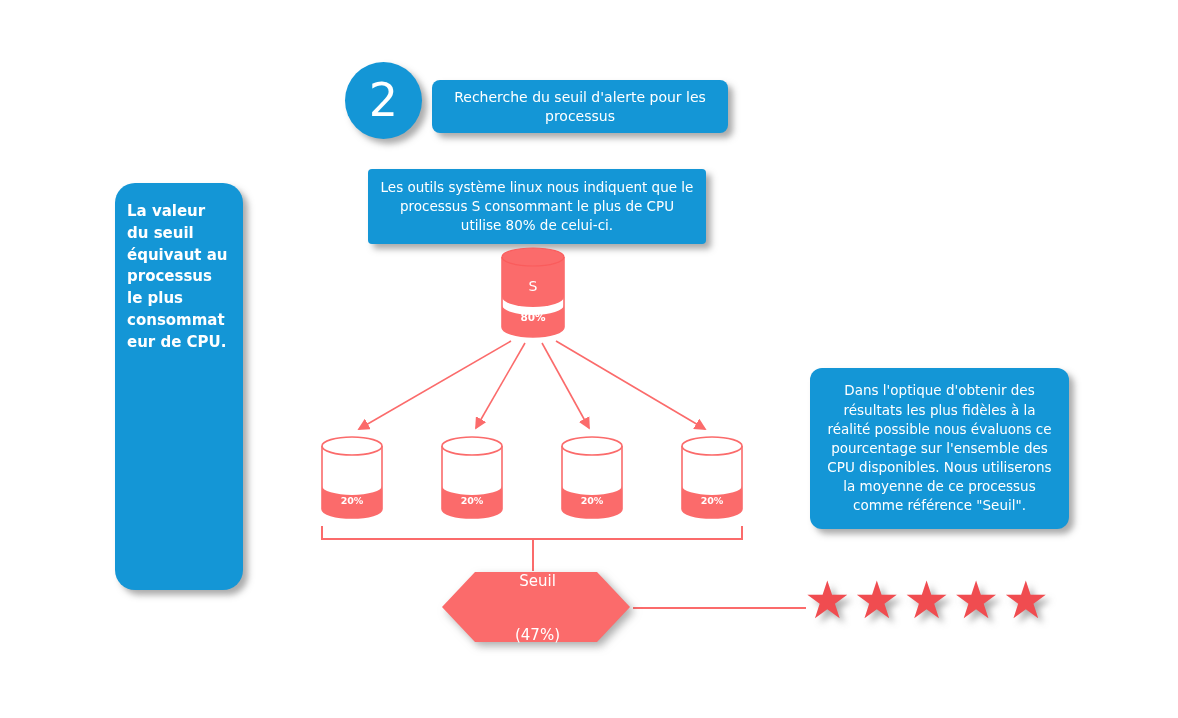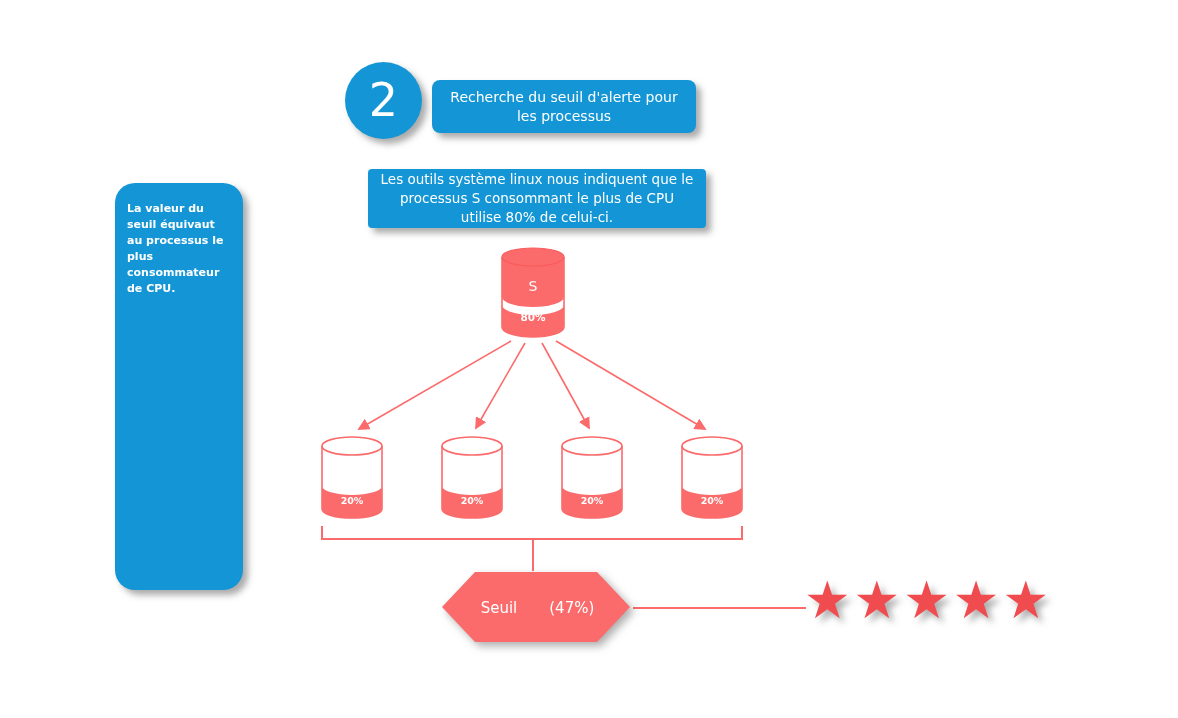--- a/index.html
+++ b/index.html
@@ -27,7 +27,7 @@
     z-index:3;
   }
 
-  .title-box { left:432px; top:80px; width:264px; height:53px; border-radius:8px; font-size:14px; line-height:1.35; padding:0 14px; }
+  .title-box { left:432px; top:80px; width:296px; height:53px; border-radius:8px; font-size:14px; line-height:1.35; padding:0 14px; }
   .intro-box { left:368px; top:169px; width:338px; height:59px; border-radius:4px; font-size:13.5px; line-height:1.4; padding:0 10px; }
 
   .left-panel {

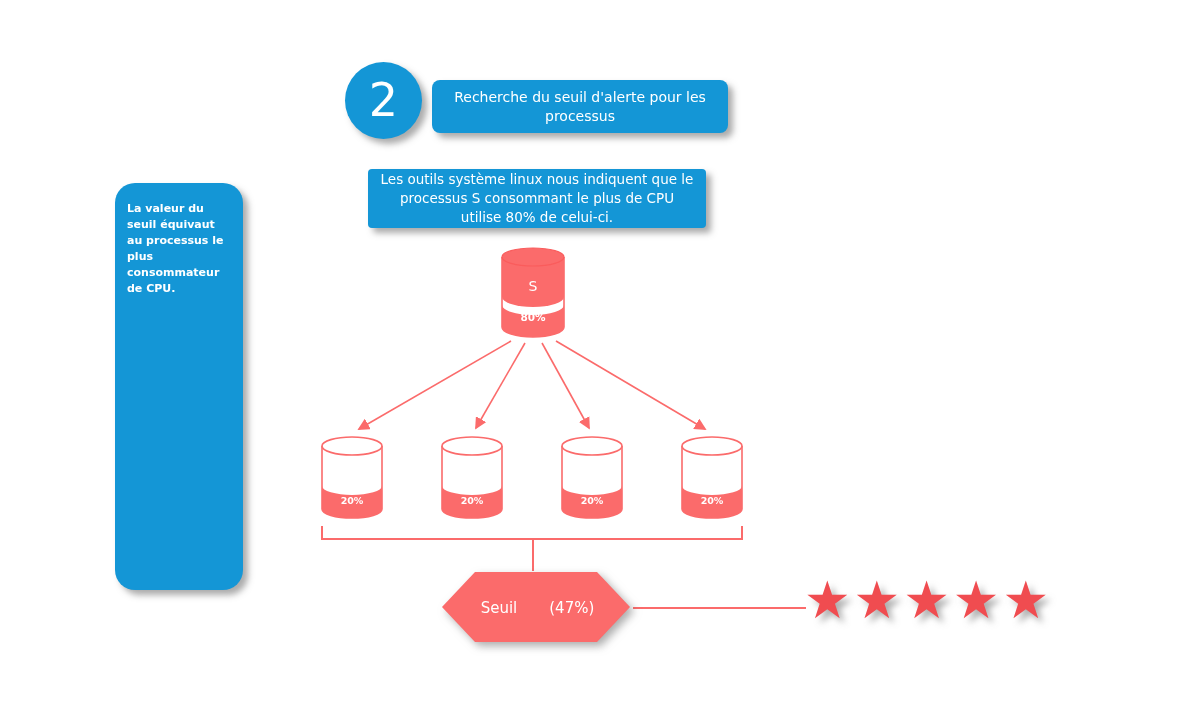--- a/index.html
+++ b/index.html
@@ -28,7 +28,7 @@
   }
 
   .title-box { left:432px; top:80px; width:296px; height:53px; border-radius:8px; font-size:14px; line-height:1.35; padding:0 14px; }
-  .intro-box { left:368px; top:169px; width:338px; height:59px; border-radius:4px; font-size:13.5px; line-height:1.4; padding:0 10px; }
+  .intro-box { left:368px; top:169px; width:338px; height:75px; border-radius:4px; font-size:13.5px; line-height:1.4; padding:0 10px; }
 
   .left-panel {
     left:115px; top:183px; width:128px; height:407px;

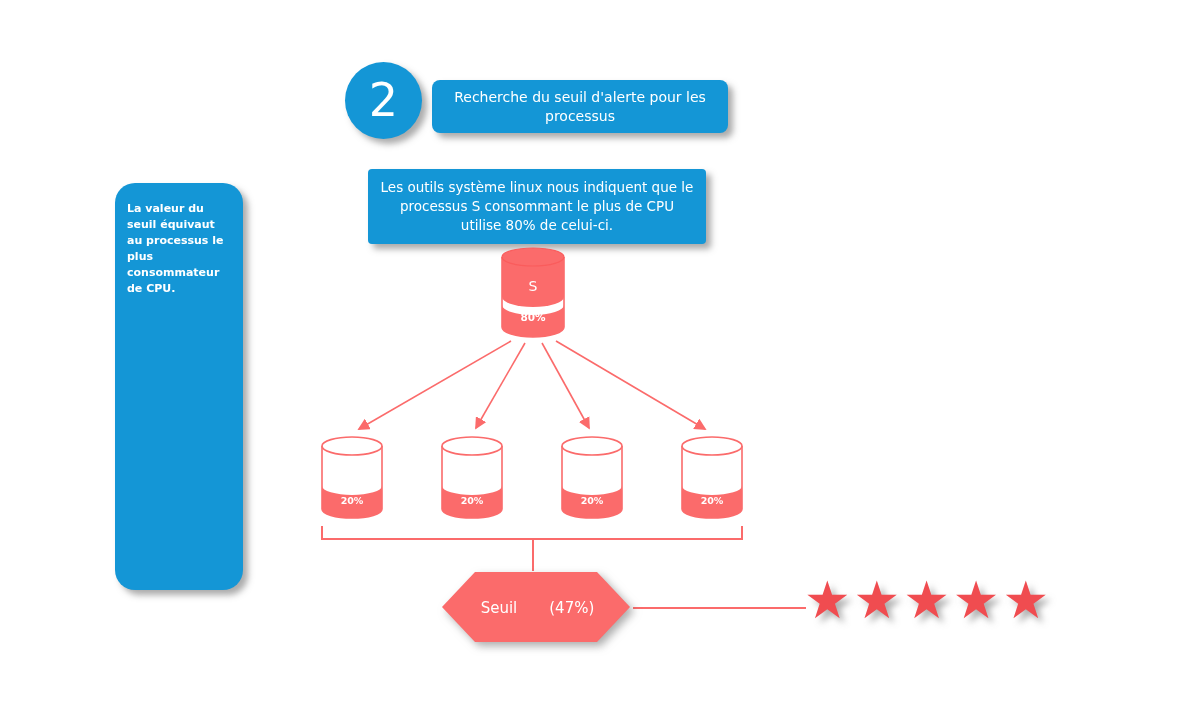--- a/index.html
+++ b/index.html
@@ -34,7 +34,7 @@
     left:115px; top:183px; width:128px; height:407px;
     border-radius:20px; background:#1496D6; color:#fff;
     box-shadow:5px 5px 6px rgba(90,90,90,.5);
-    padding:18px 12px; font-size:11px; line-height:1.45;
+    padding:18px 12px; font-size:15px; line-height:1.45;
     overflow-wrap:break-word; z-index:2;
   }
   .left-panel .heading { font-weight:bold; margin-bottom:30px; }

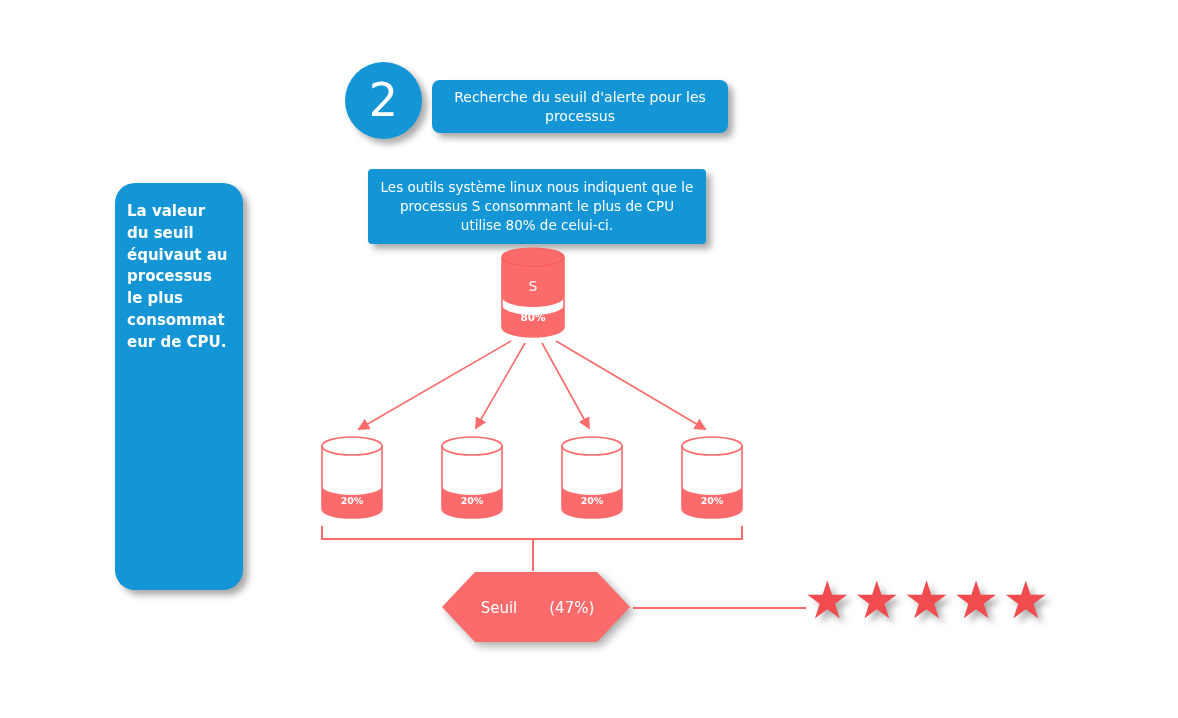--- a/index.html
+++ b/index.html
@@ -104,6 +104,9 @@
     <div class="heading">La valeur du seuil équivaut au processus le plus consommateur de CPU.</div>
   </div>
 
+  <div class="abs blue-box right-panel">
+    <span>Dans l'optique d'obtenir des résultats les plus fidèles à la réalité possible nous évaluons ce pourcentage sur l'ensemble des CPU disponibles. Nous utiliserons la moyenne de ce processus comme référence "Seuil".</span>
+  </div>
 
   <svg class="cyl cyl-main" width="64" height="92" viewBox="0 0 64 92">
     <path d="M1,10 L1,80 A31,10 0 0 0 63,80 L63,10 Z" fill="#ffffff"></path>

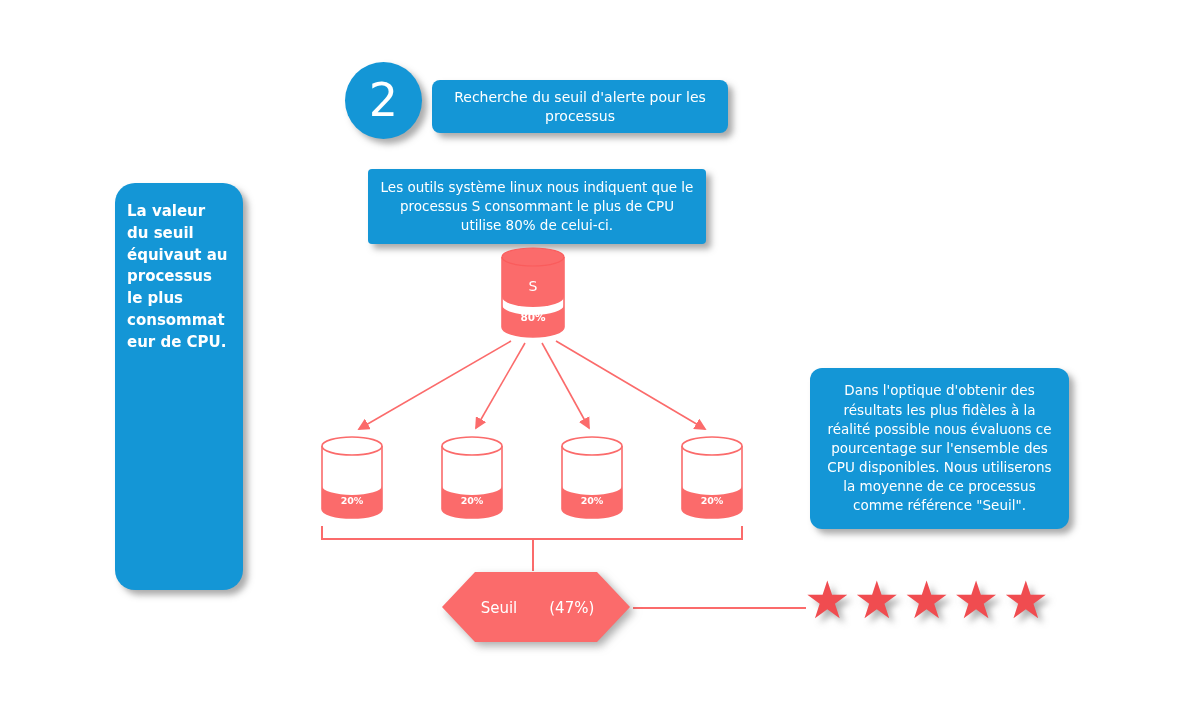--- a/index.html
+++ b/index.html
@@ -56,7 +56,7 @@
   .hexagon-wrap svg { filter:drop-shadow(4px 4px 4px rgba(90,90,90,.5)); }
   .hexagon-label {
     position:absolute; left:0; top:0; width:195px; height:76px;
-    display:flex; flex-direction:row; align-items:center; justify-content:center;
+    display:flex; flex-direction:column; align-items:center; justify-content:center;
     color:#fff; font-size:15px; line-height:1.5; text-align:center;gap:32px;
   }
 

